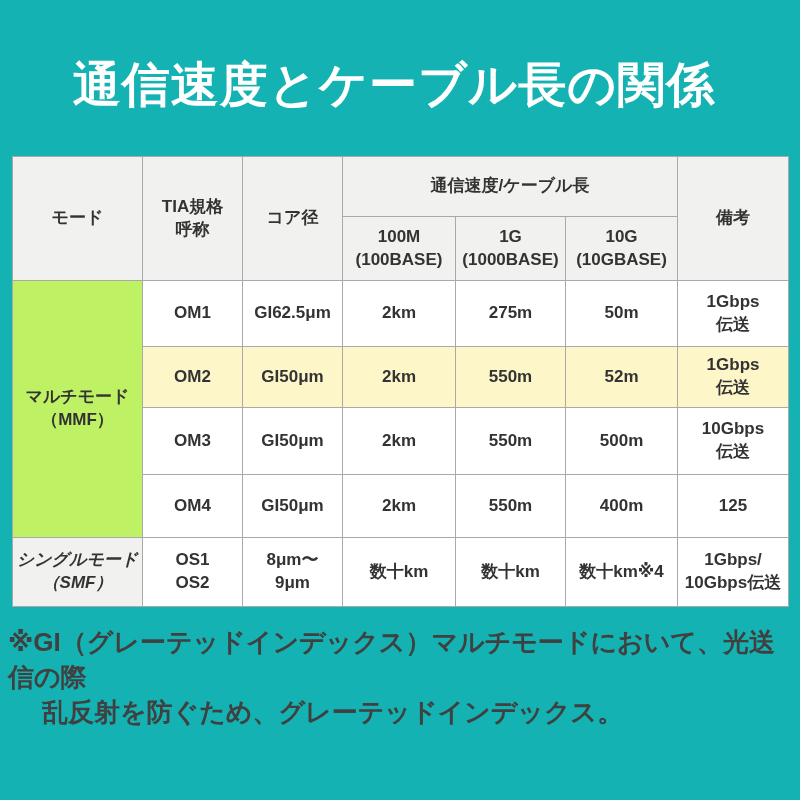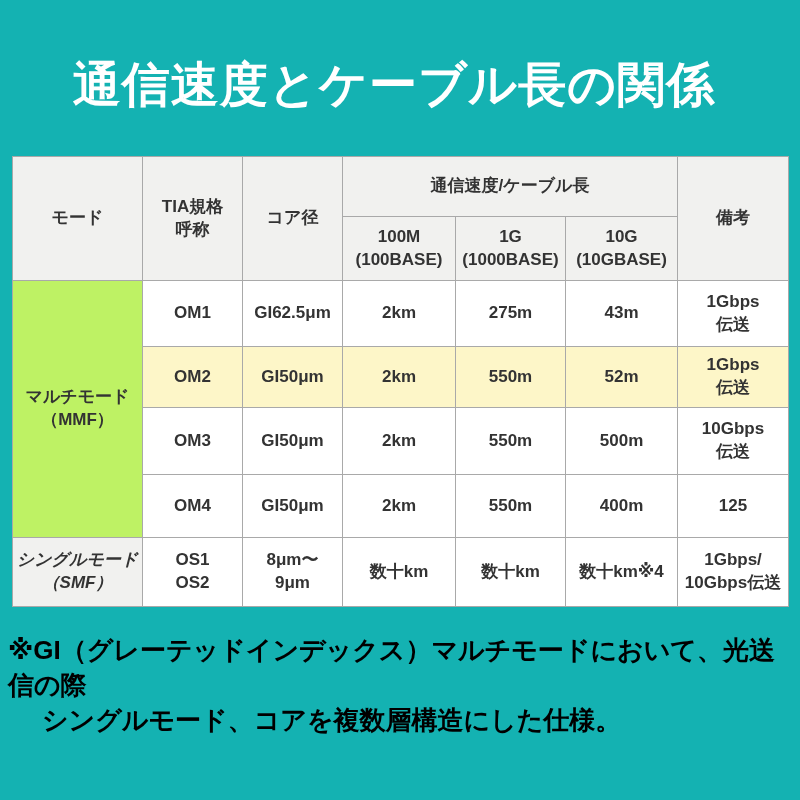--- a/index.html
+++ b/index.html
@@ -120,7 +120,7 @@
         <td>GI62.5μm</td>
         <td>2km</td>
         <td>275m</td>
-        <td>43m</td>
+        <td>50m</td>
         <td>1Gbps
 伝送</td>
       </tr>

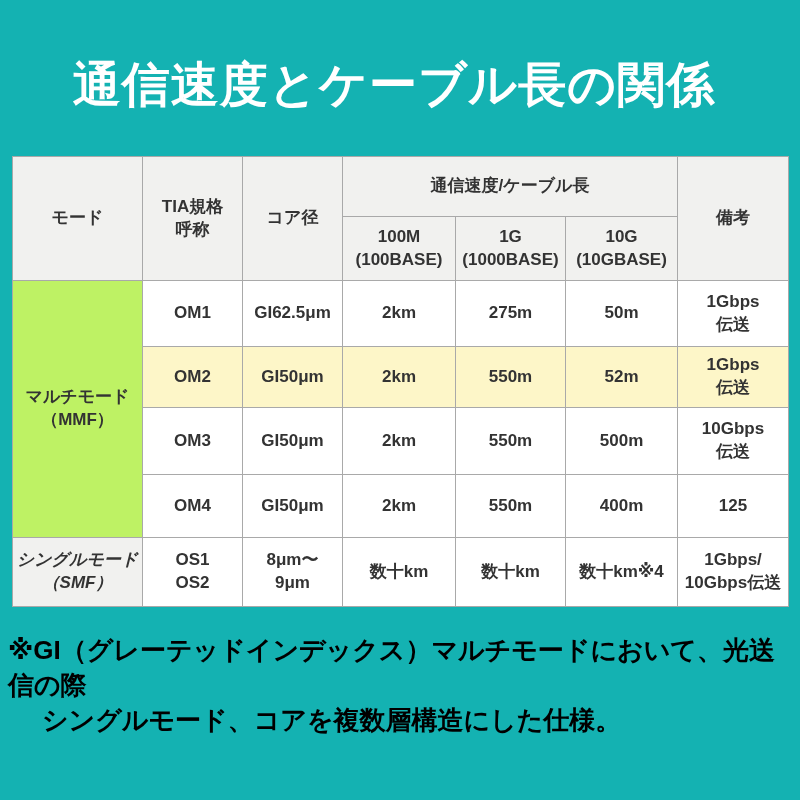--- a/index.html
+++ b/index.html
@@ -66,8 +66,8 @@
     font-style: italic;
   }
   .notes {
-    margin: 26px 8px 0 8px;
-    color: #000000;
+    margin: 18px 8px 0 8px;
+    color: #404040;
     font-size: 26px;
     line-height: 35px;
   }

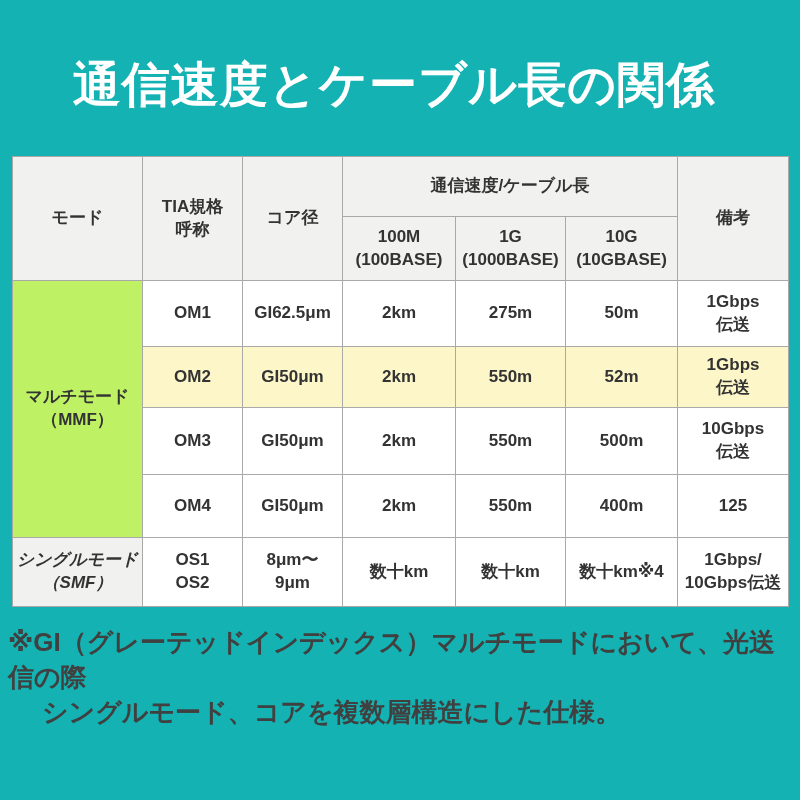--- a/index.html
+++ b/index.html
@@ -172,7 +172,7 @@
 
   <div class="notes">
     <div>※GI（グレーテッドインデックス）マルチモードにおいて、光送信の際</div>
-    <div class="note-line2">シングルモード、コアを複数層構造にした仕様。</div>
+    <div class="note-line2">乱反射を防ぐため、グレーテッドインデックス。</div>
   </div>
 
 </div>

